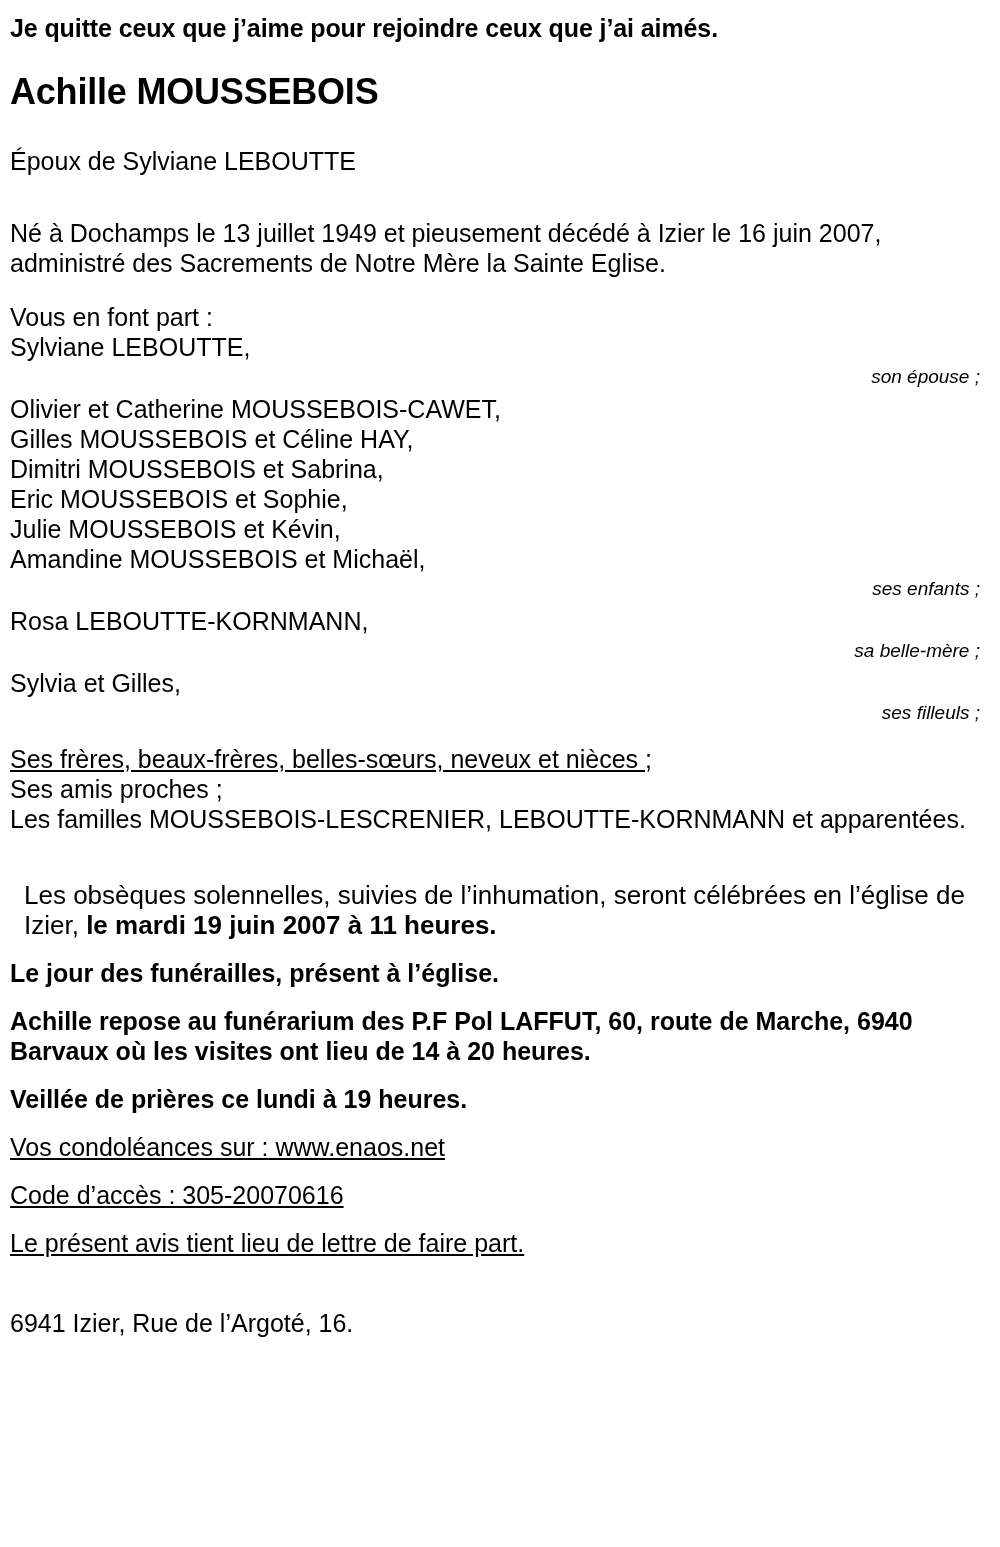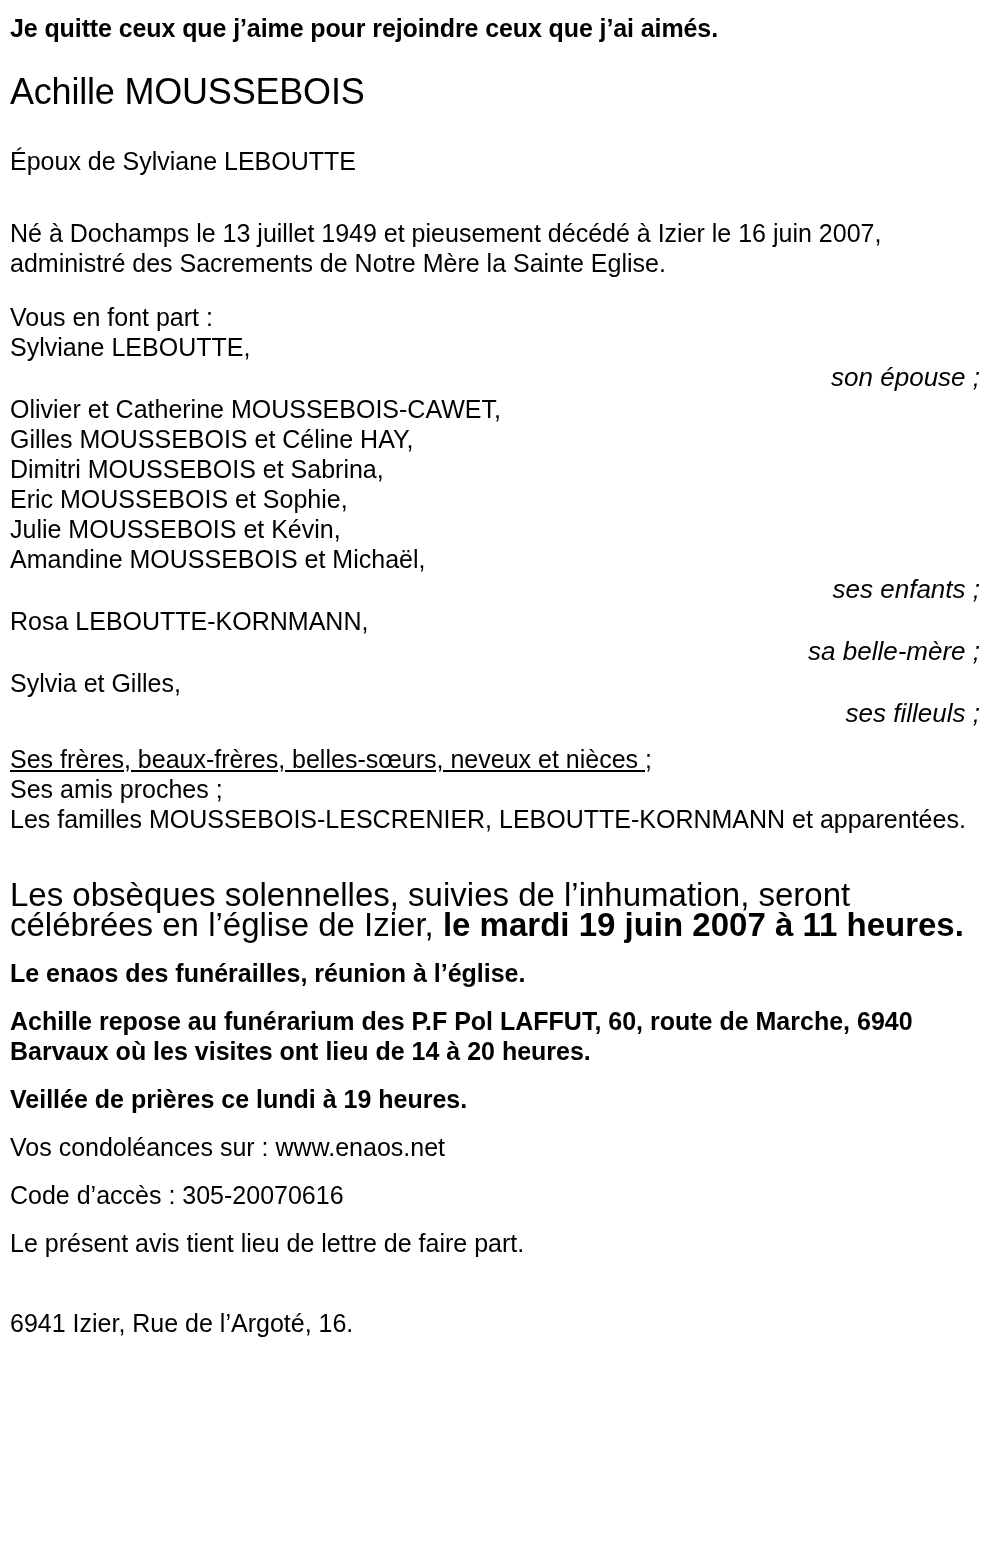--- a/index.html
+++ b/index.html
@@ -32,7 +32,7 @@
   }
   .deceased-name {
     font-size: 36px;
-    font-weight: normal;
+    font-weight: bold;
     line-height: 42px;
     letter-spacing: -0.2px;
     margin: 28px 0 0 0;

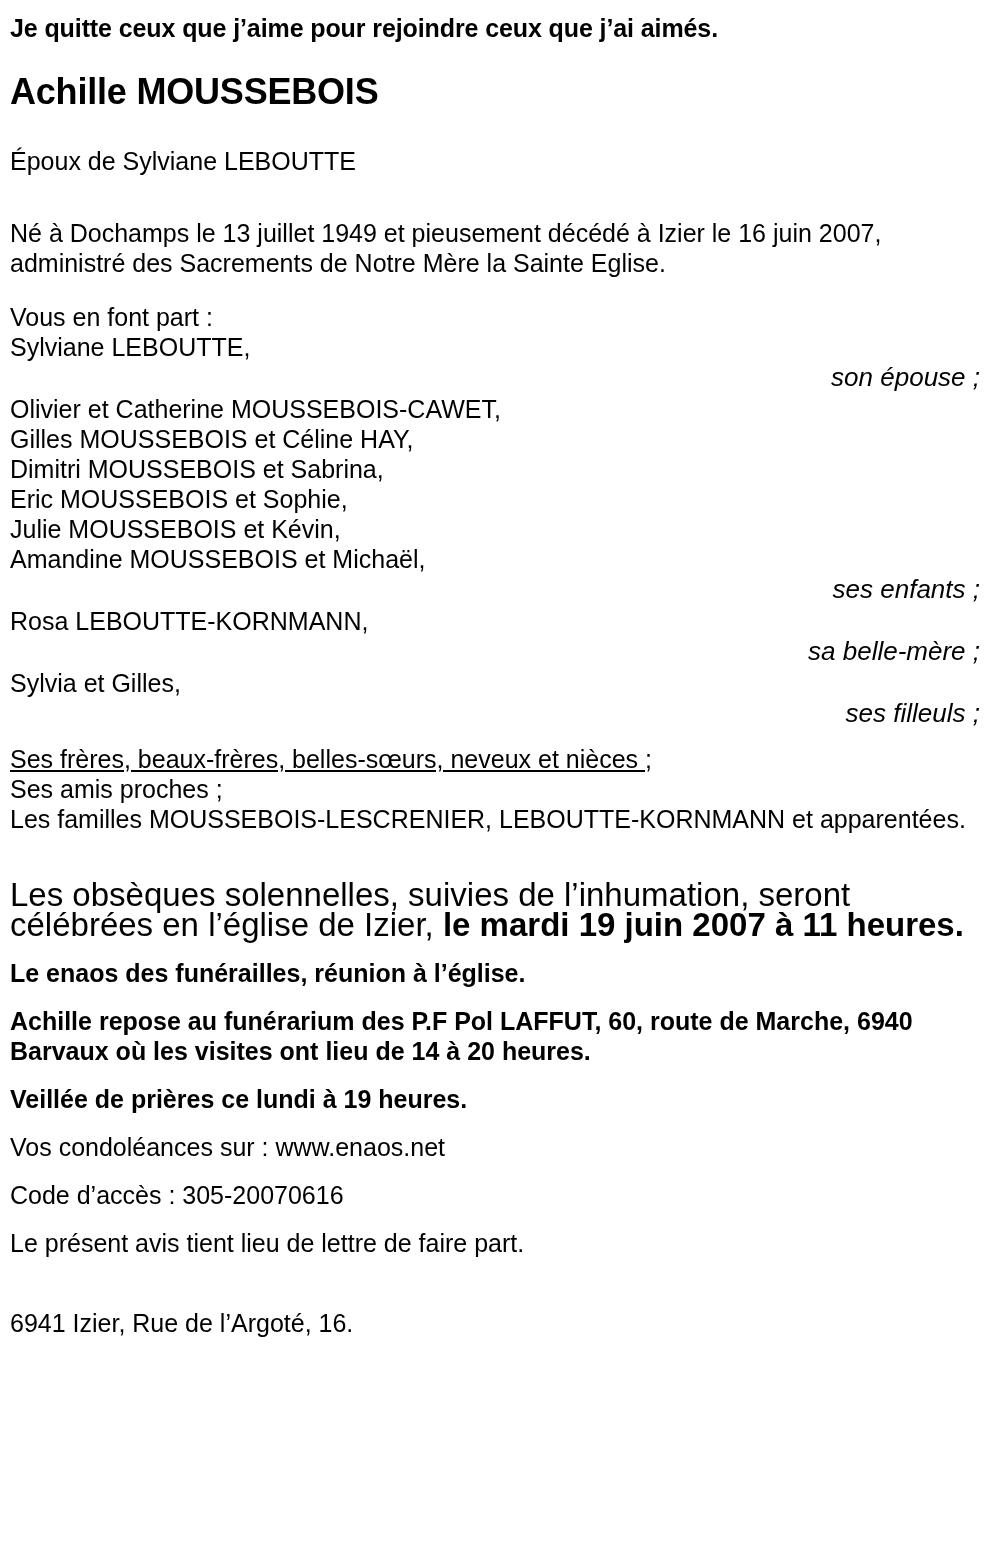--- a/index.html
+++ b/index.html
@@ -64,7 +64,7 @@
     margin-top: 4px;
   }
   .relation-label {
-    font-size: 26px;
+    font-size: 19px;
     font-style: italic;
     line-height: 26px;
     text-align: right;

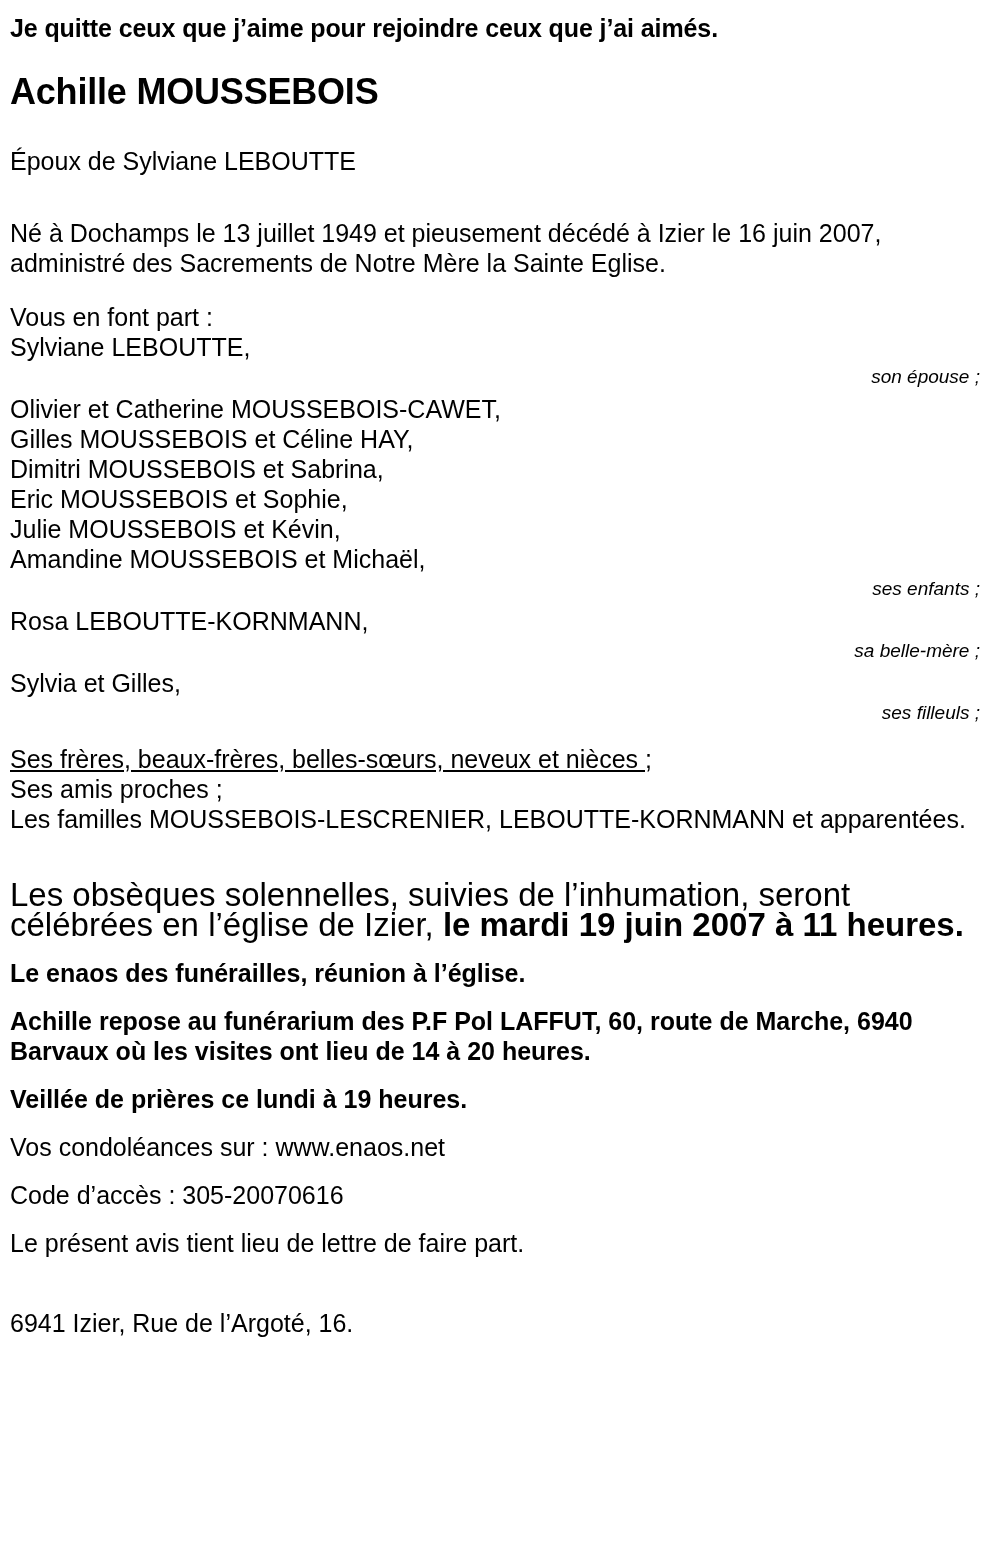--- a/index.html
+++ b/index.html
@@ -79,9 +79,9 @@
     text-decoration: underline;
   }
   .ceremony {
-    font-size: 33px;
+    font-size: 26px;
     line-height: 30px;
-    margin: 46px 0 0 0;
+    margin: 46px 0 0 14px;
     max-width: 962px;
   }
   .ceremony b { font-weight: bold; }

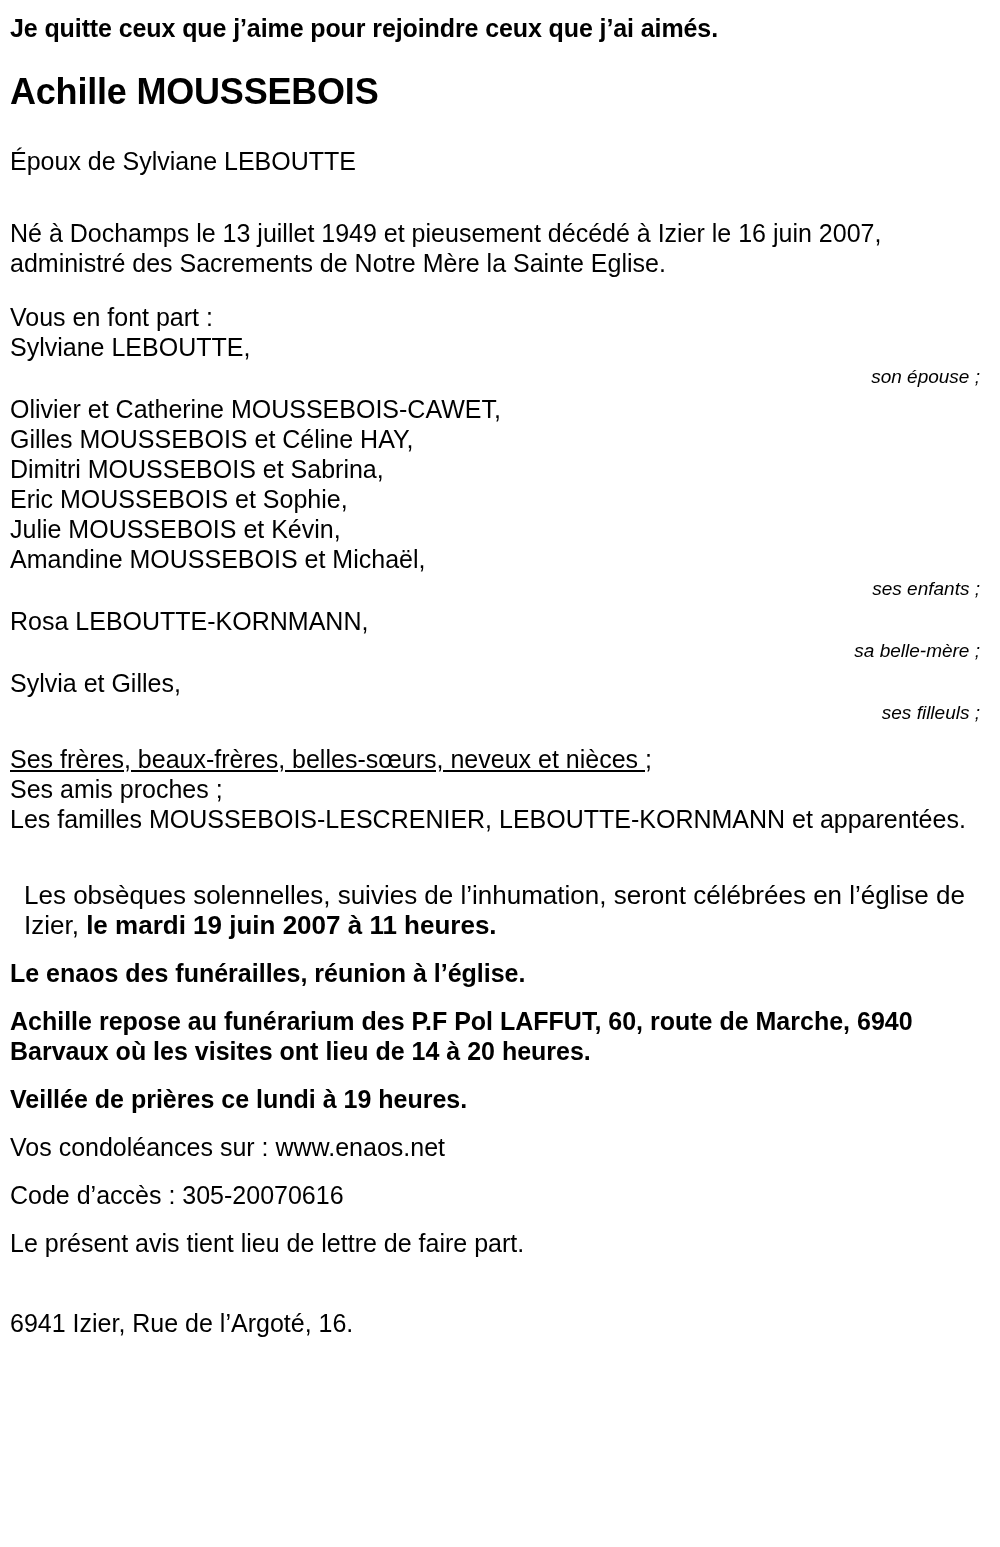--- a/index.html
+++ b/index.html
@@ -151,7 +151,7 @@
 
   <p class="ceremony"><span>Les obsèques solennelles, suivies de l’inhumation, seront célébrées en l’église de Izier, </span><b>le mardi 19 juin 2007 à 11 heures.</b></p>
 
-  <p class="ceremony-bold">Le enaos des funérailles, réunion à l’église.</p>
+  <p class="ceremony-bold">Le jour des funérailles, présent à l’église.</p>
 
   <p class="ceremony-bold">Achille repose au funérarium des P.F Pol LAFFUT, 60, route de Marche, 6940 Barvaux où les visites ont lieu de 14 à 20 heures.</p>
 

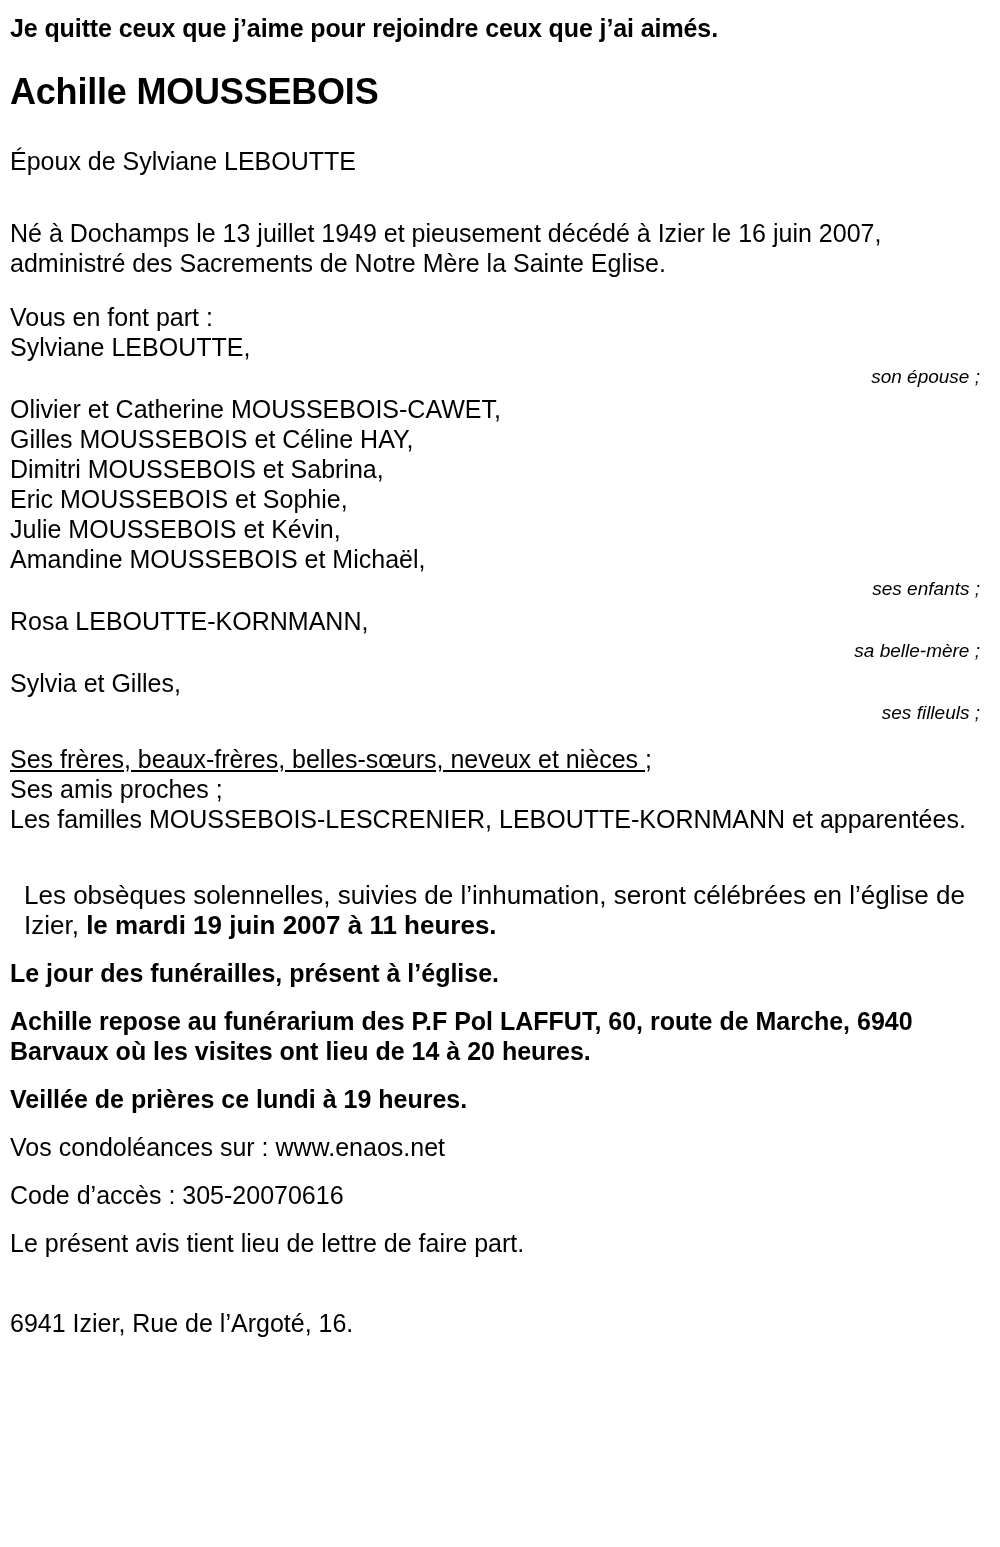--- a/index.html
+++ b/index.html
@@ -96,6 +96,7 @@
     font-size: 25px;
     line-height: 30px;
     margin: 18px 0 0 0;
+    text-decoration: underline;
   }
   .address-line {
     font-size: 25px;

